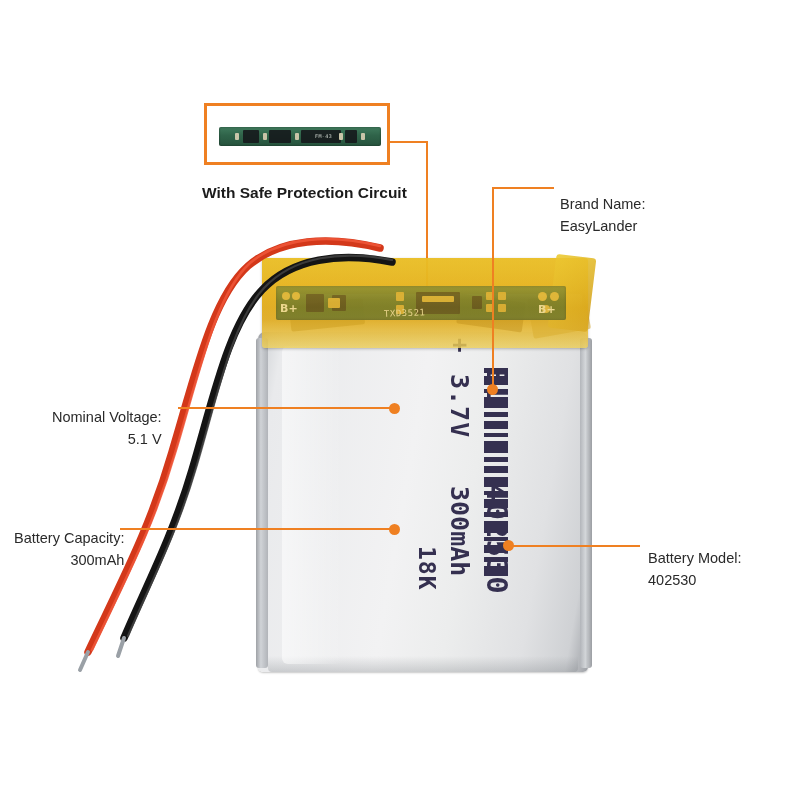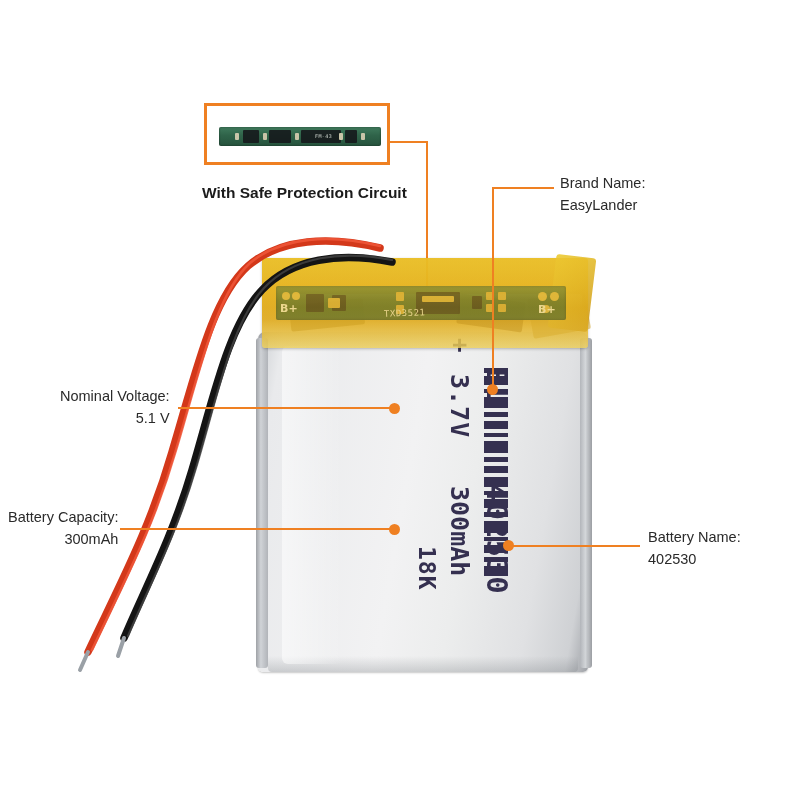--- a/index.html
+++ b/index.html
@@ -13,7 +13,7 @@
   #stage{position:absolute;left:0;top:0;width:800px;height:800px;}
 
   
-  .callout{position:absolute;color:#2a2a2a;font-size:14.5px;line-height:1.55;white-space:nowrap;}
+  .callout{position:absolute;color:#2a2a2a;font-size:14.5px;line-height:1.55;white-space:nowrap;margin-top:21px;}
   .callout .l2{display:block;}
   .callout.ralign{text-align:right;}
 

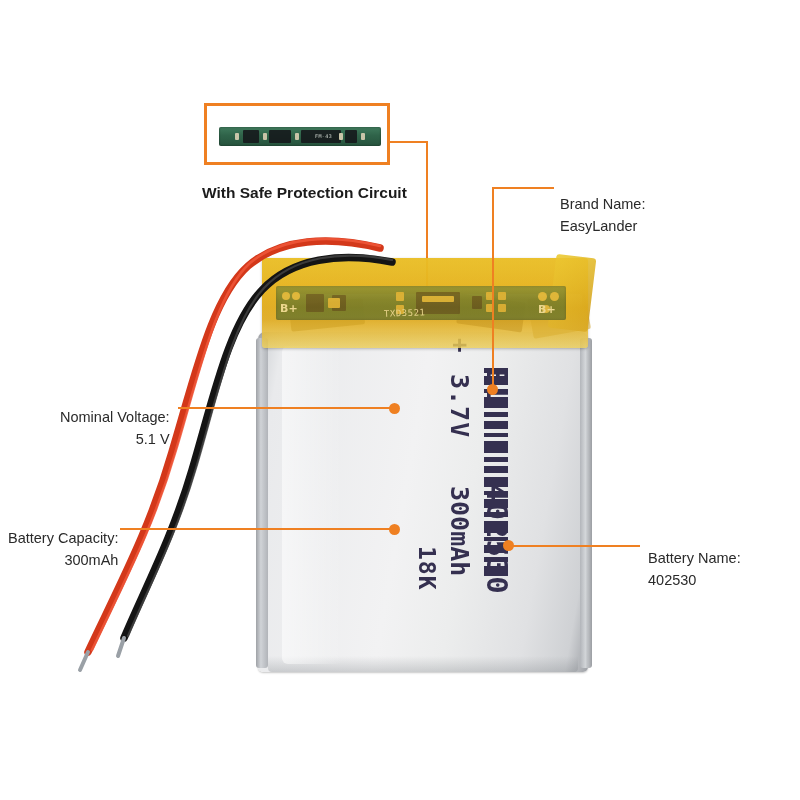--- a/index.html
+++ b/index.html
@@ -250,7 +250,7 @@
   <div class="lead v" style="left:492px;top:187px;height:202px;"></div>
   <div class="dot" style="left:487px;top:384px;"></div>
 
-  <div class="callout ralign" style="left:60px;top:385px;">
+  <div class="callout ralign" style="left:52px;top:385px;">
     <span class="l1">Nominal Voltage:</span>
     <span class="l2">5.1 V</span>
   </div>

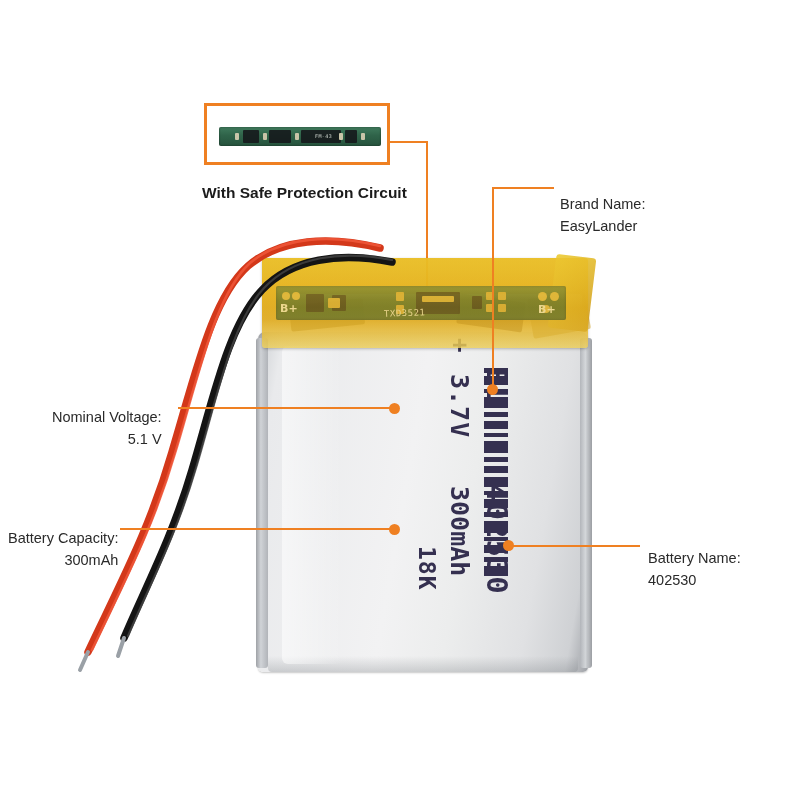--- a/index.html
+++ b/index.html
@@ -257,7 +257,7 @@
   <div class="lead h" style="left:178px;top:407px;width:218px;"></div>
   <div class="dot" style="left:389px;top:403px;"></div>
 
-  <div class="callout ralign" style="left:8px;top:506px;">
+  <div class="callout ralign" style="left:14px;top:506px;">
     <span class="l1">Battery Capacity:</span>
     <span class="l2">300mAh</span>
   </div>

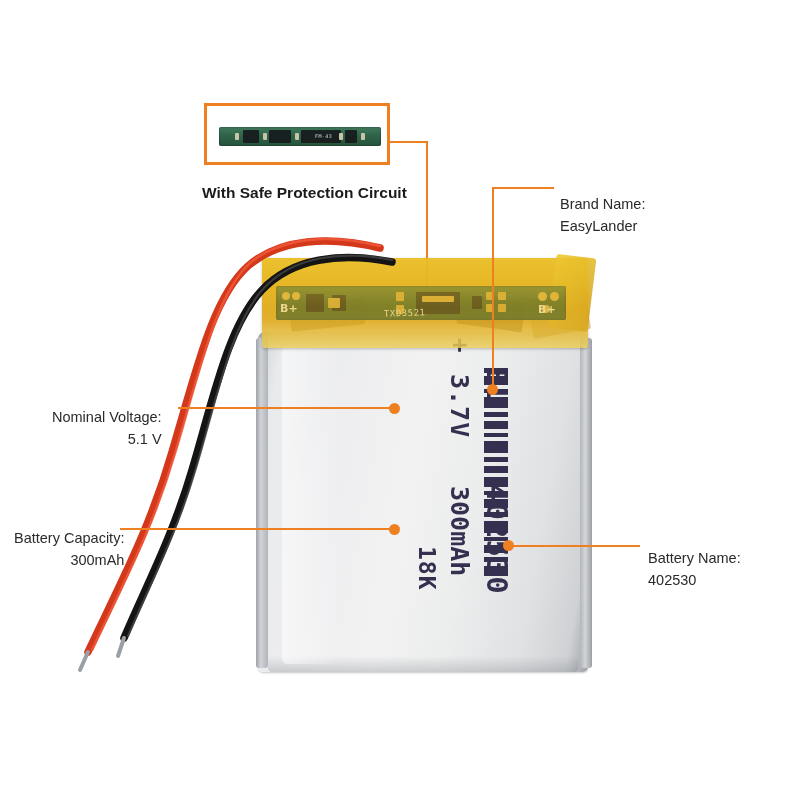--- a/index.html
+++ b/index.html
@@ -265,7 +265,7 @@
   <div class="dot" style="left:389px;top:524px;"></div>
 
   <div class="callout" style="left:648px;top:526px;">
-    <span class="l1">Battery Name:</span>
+    <span class="l1">Battery Model:</span>
     <span class="l2">402530</span>
   </div>
   <div class="lead h" style="left:512px;top:545px;width:128px;"></div>

